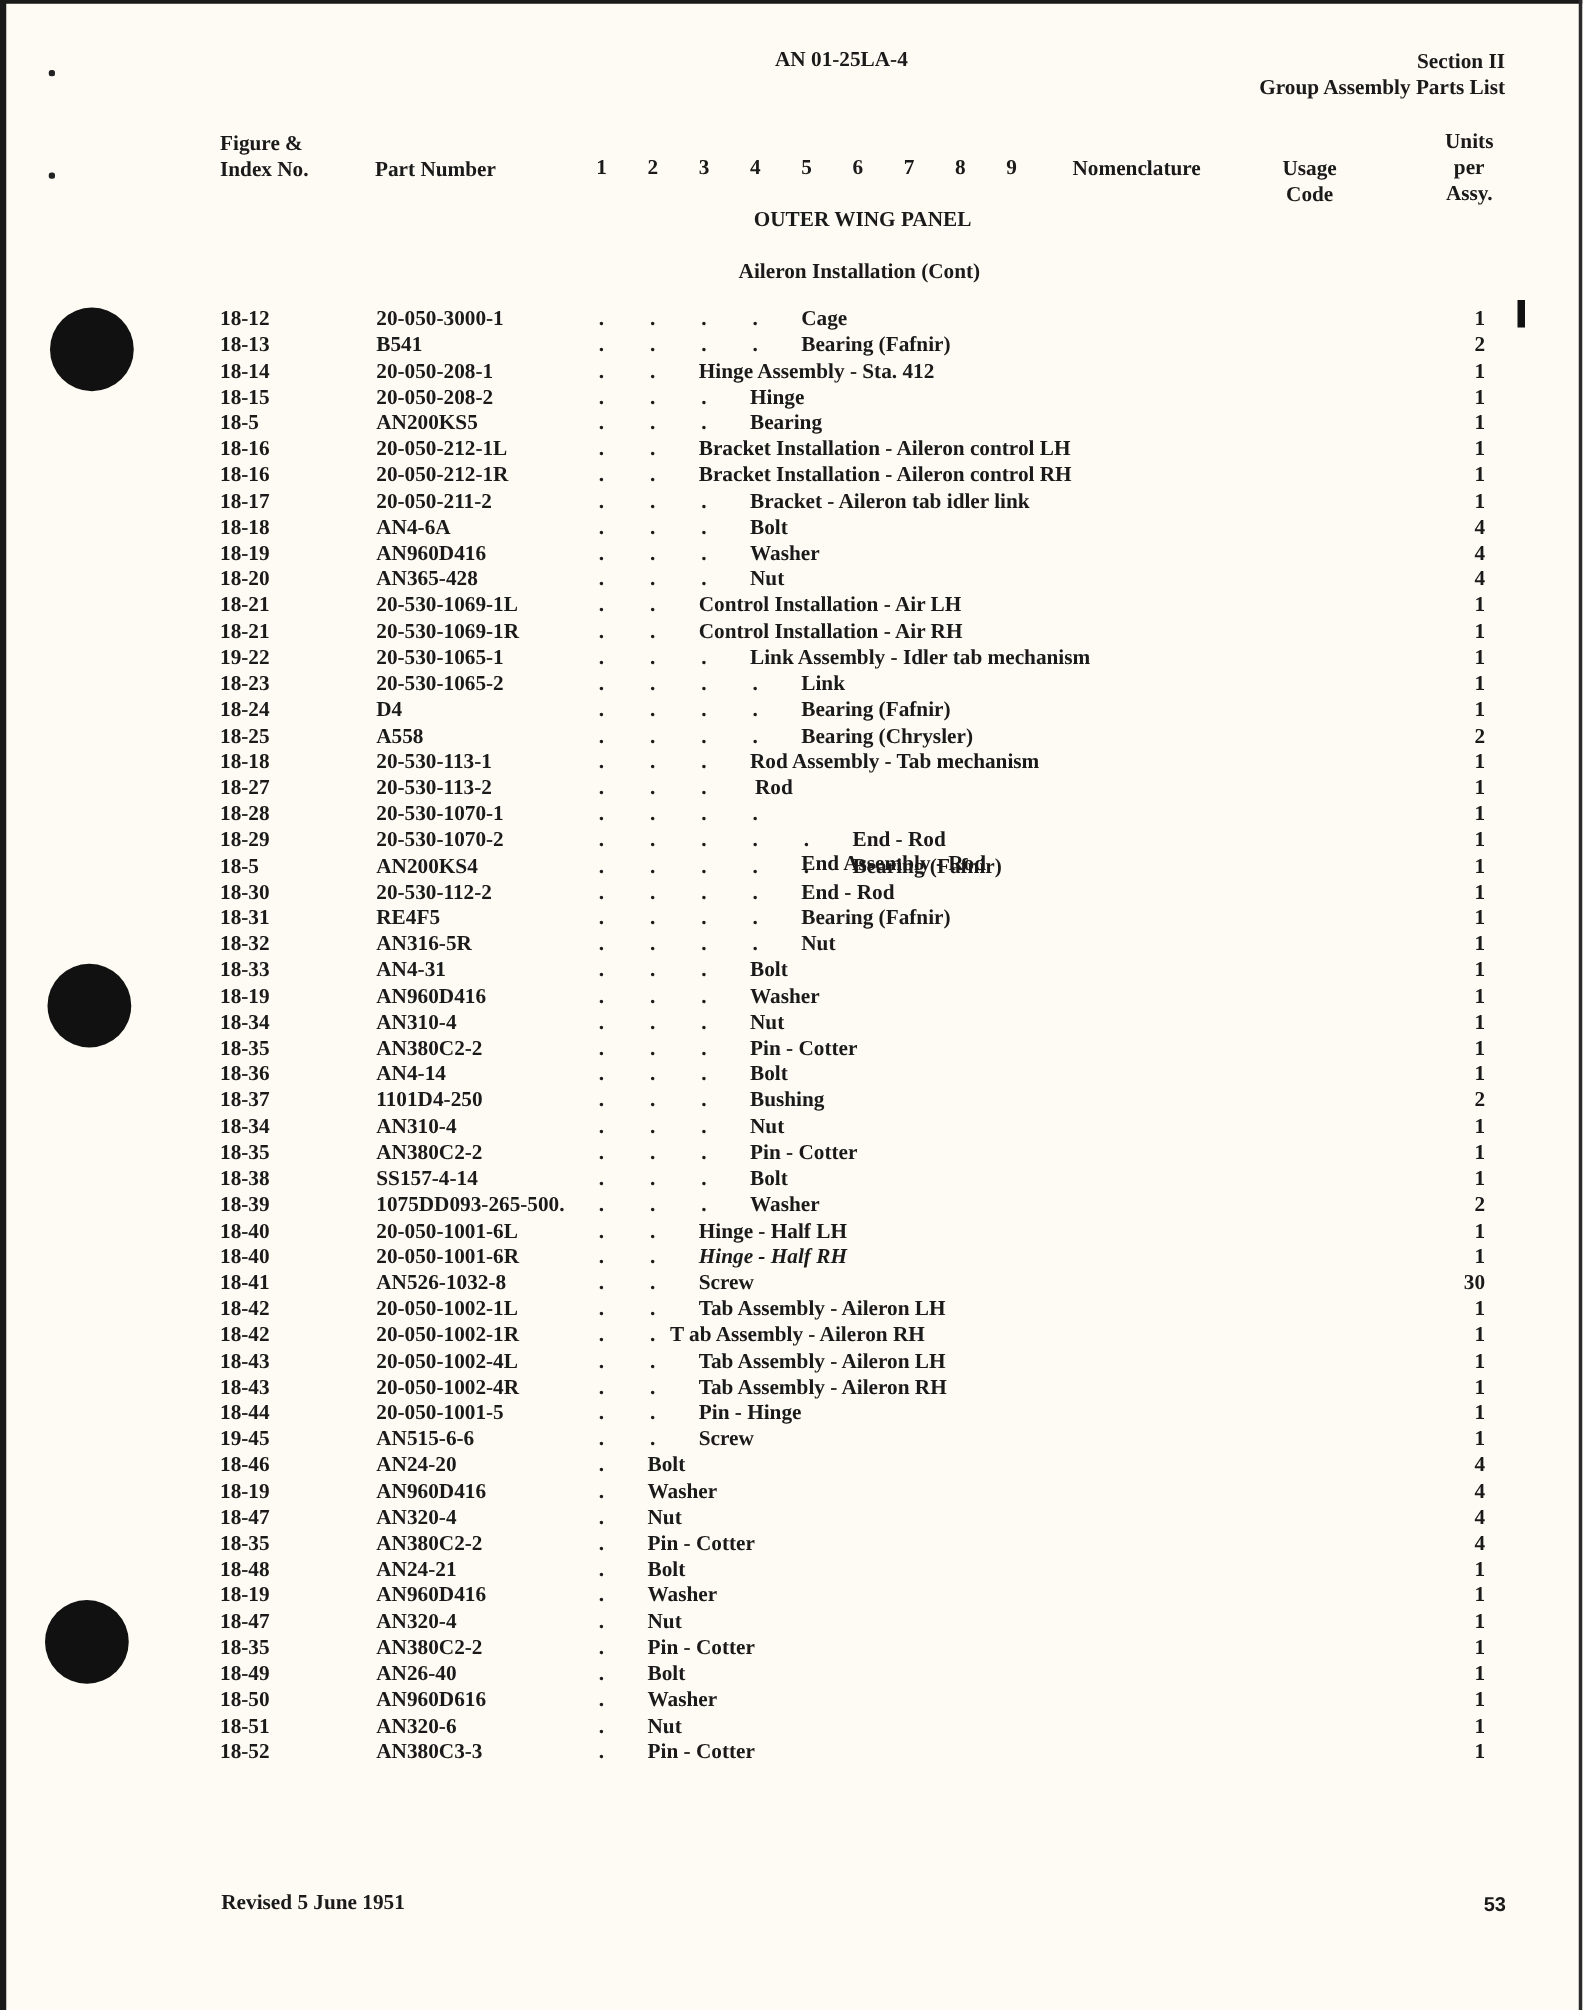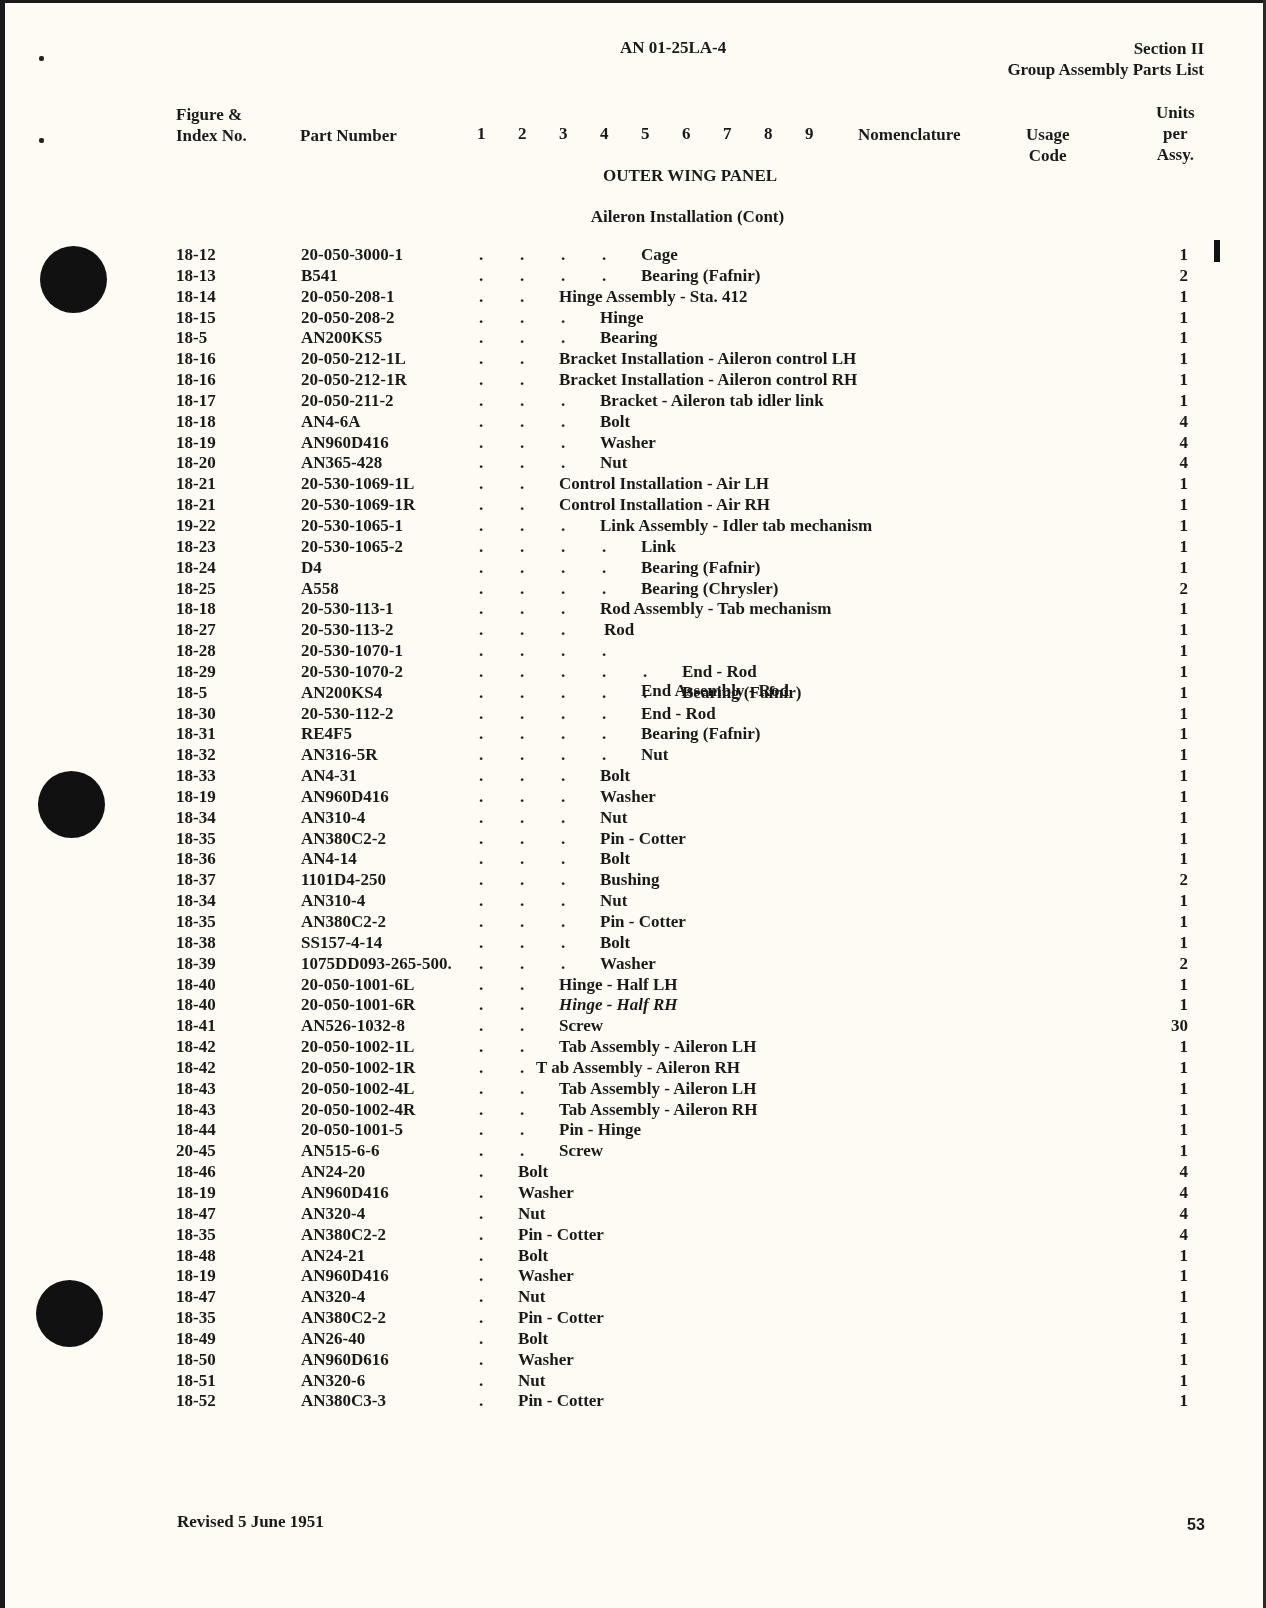--- a/index.html
+++ b/index.html
@@ -481,7 +481,7 @@
       <span class="c-units">1</span>
     </div>
     <div class="row">
-      <span class="c-fig">20-45</span>
+      <span class="c-fig">19-45</span>
       <span class="c-part">AN515-6-6</span>
       <span style="left: 479px;">.</span>
       <span style="left: 520px;">.</span>

